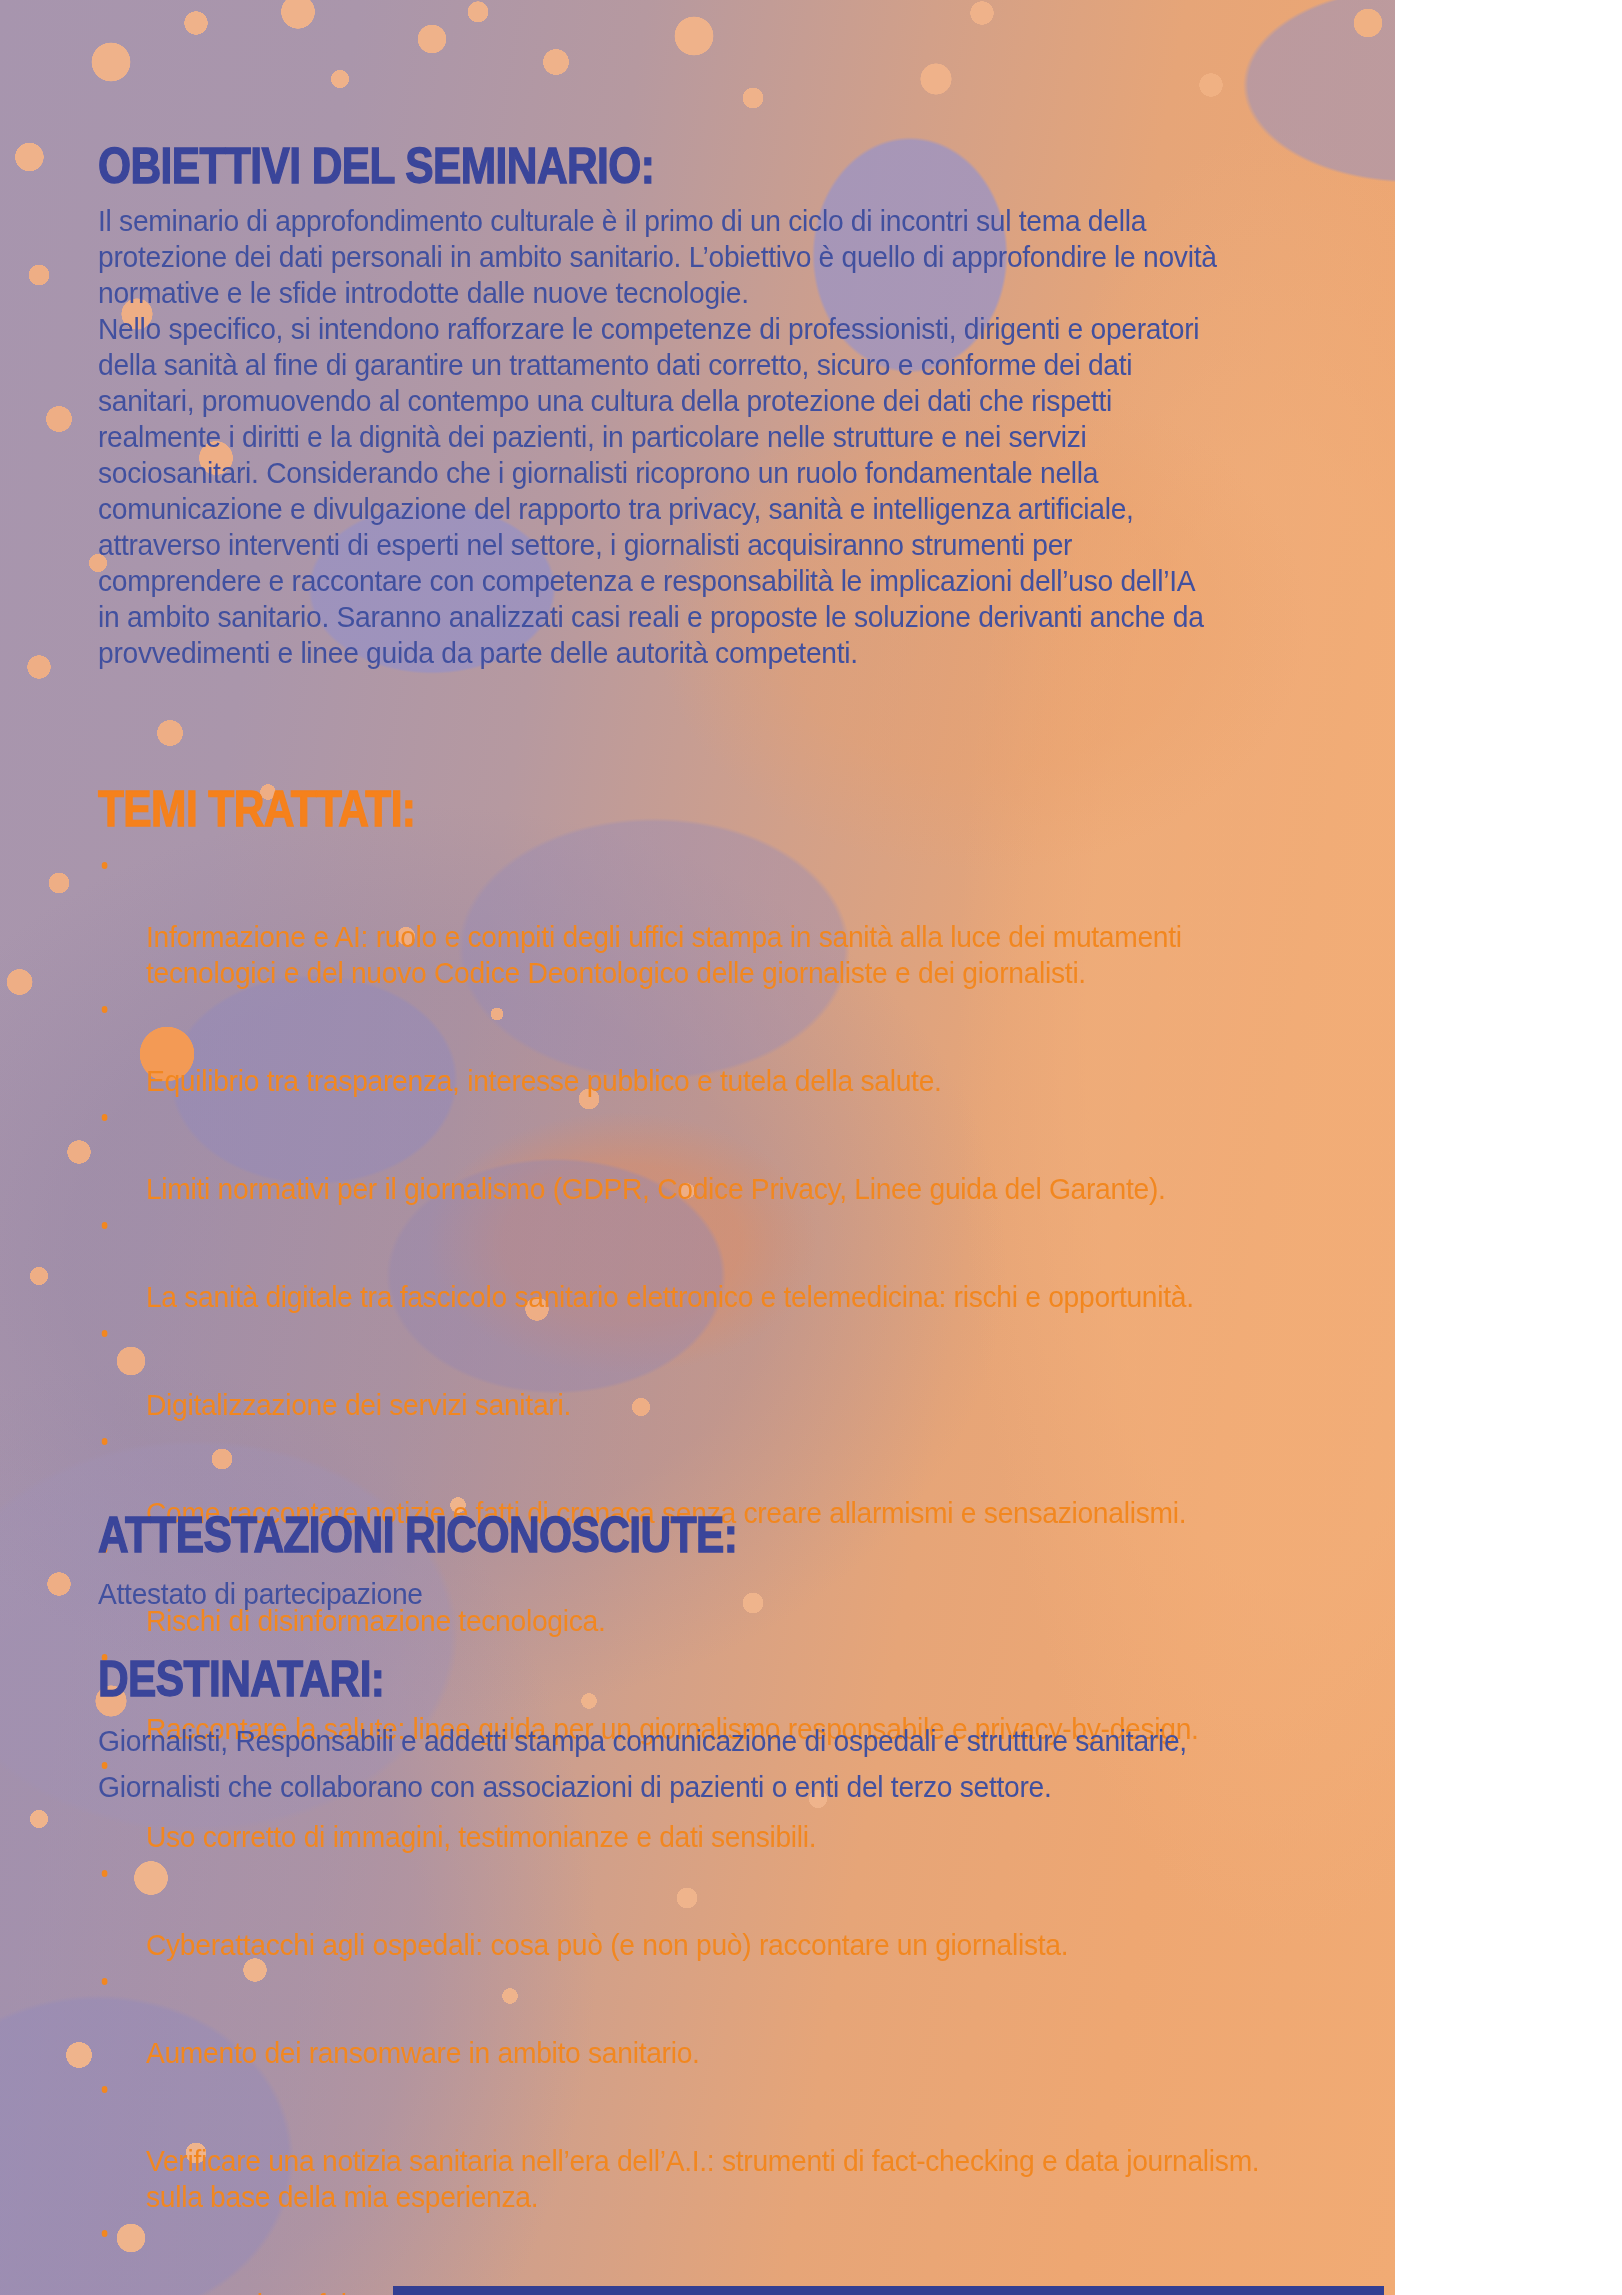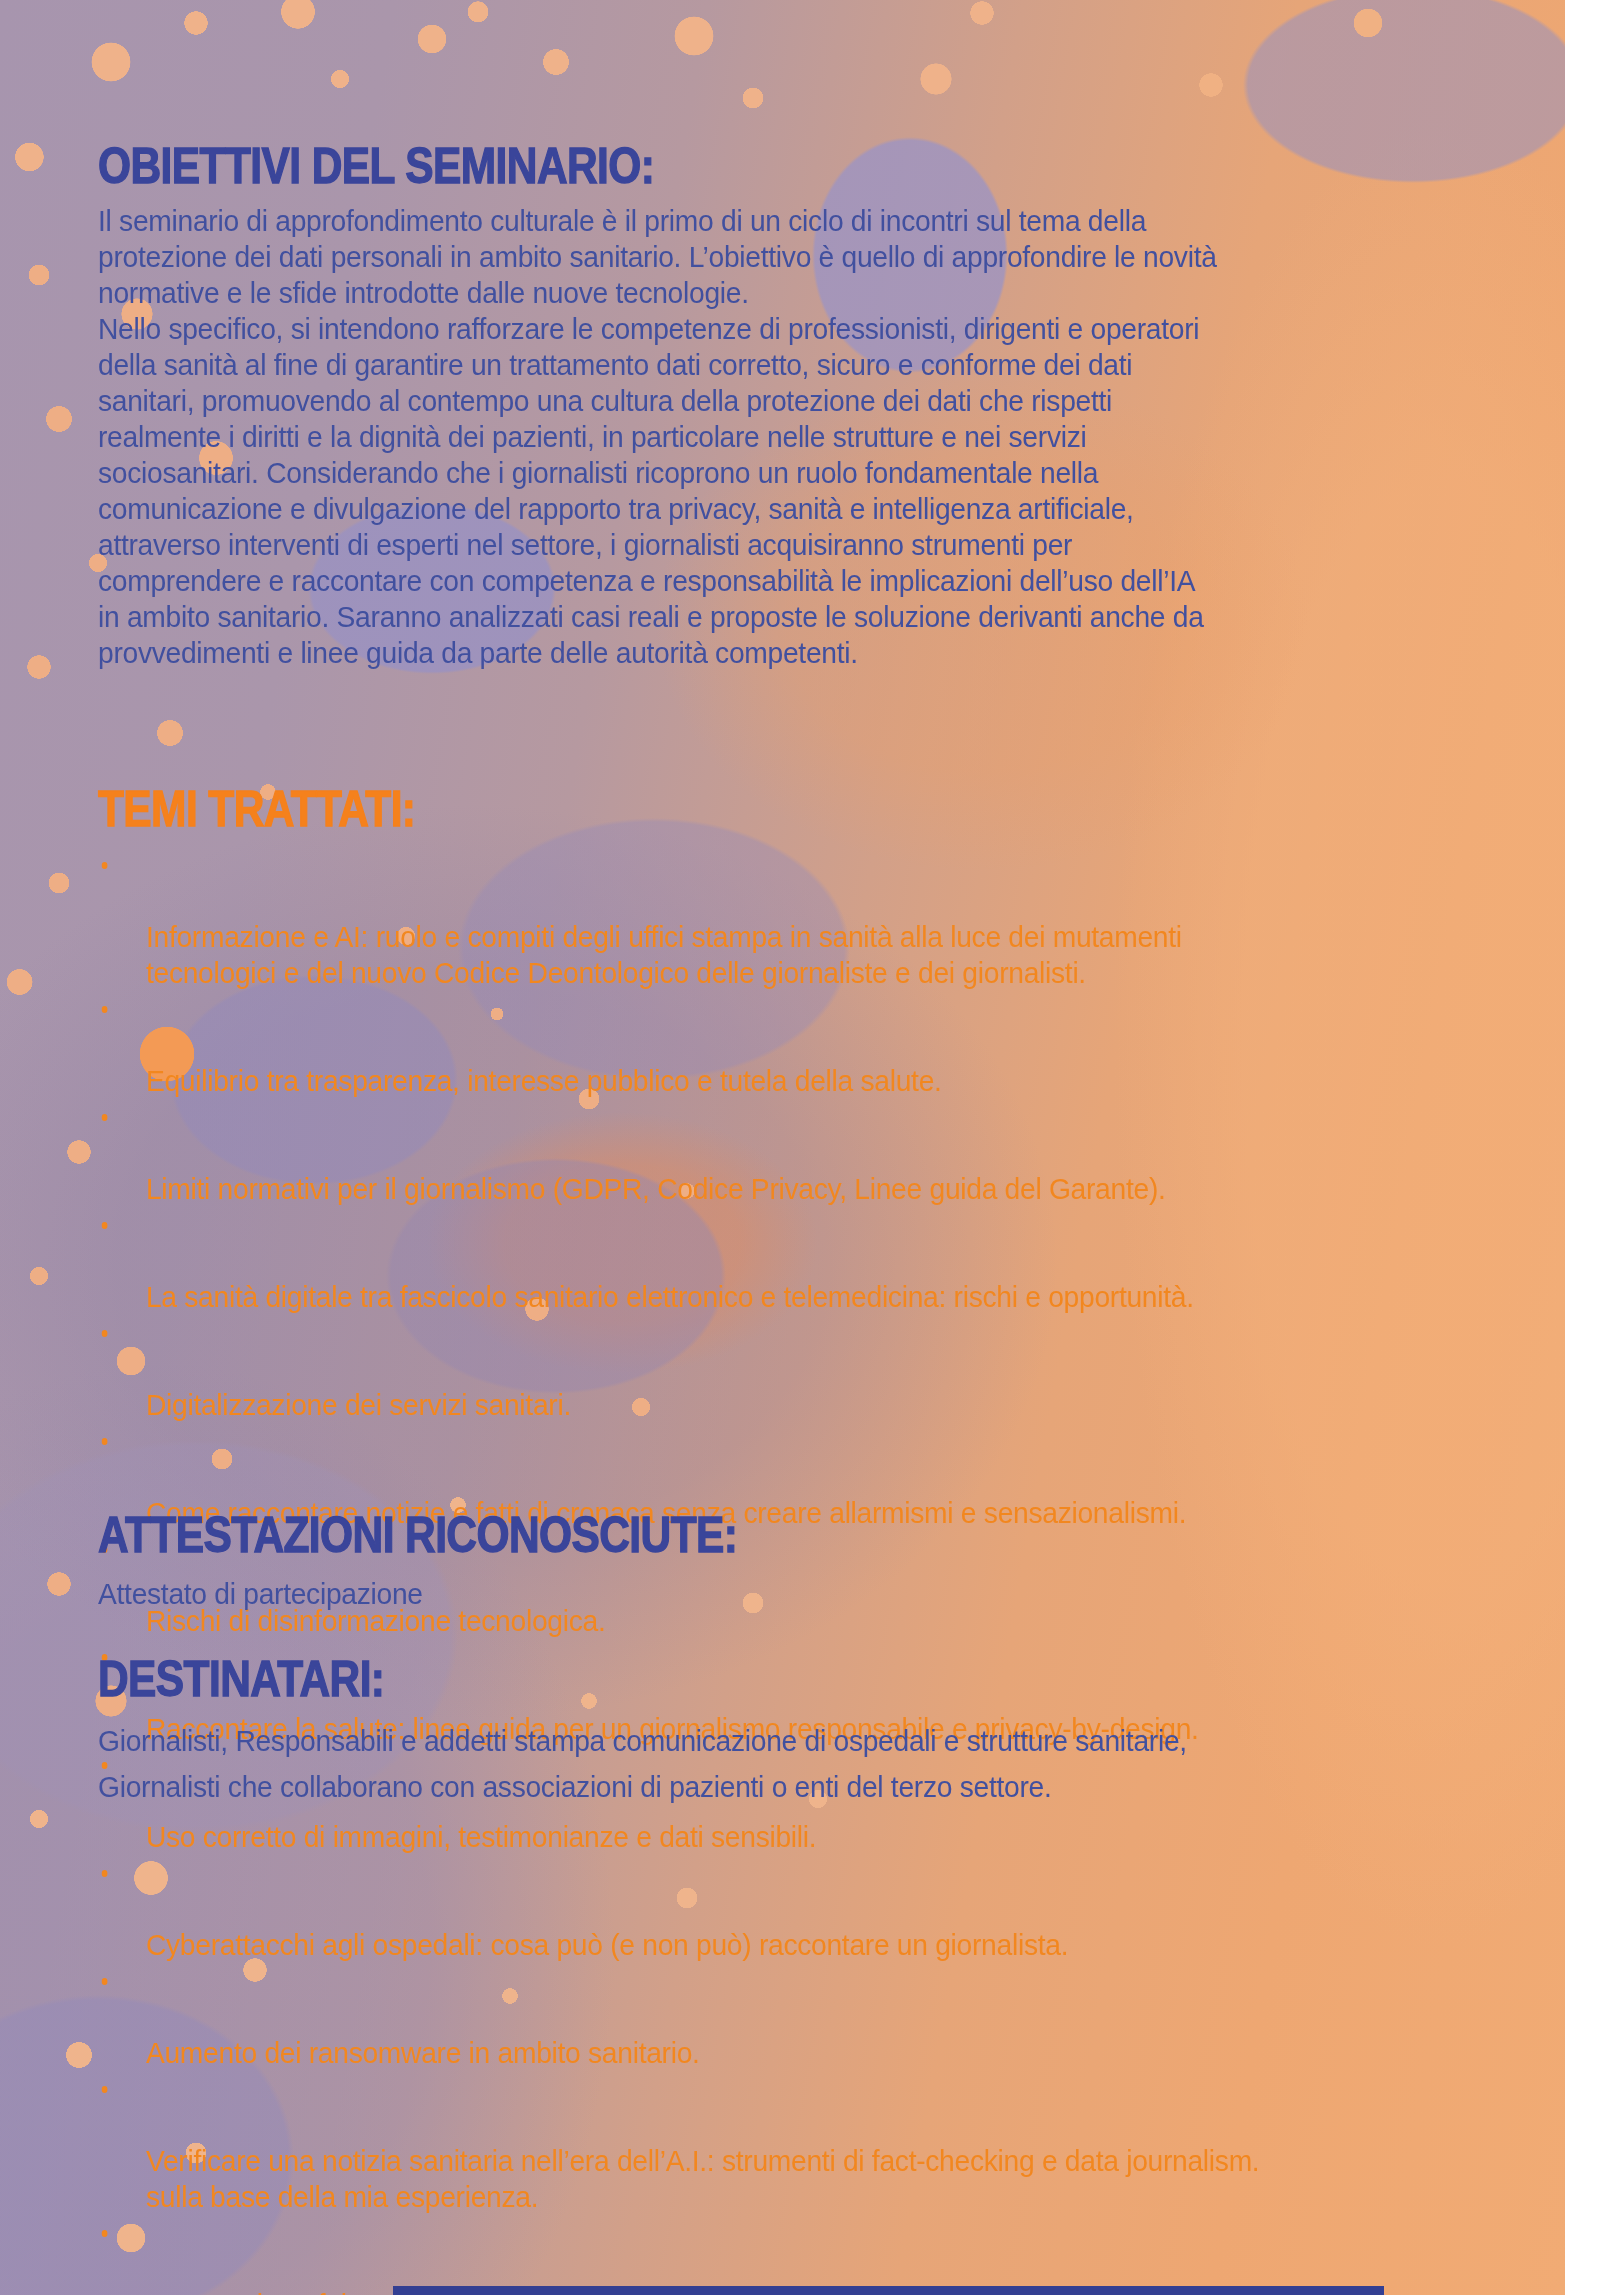--- a/index.html
+++ b/index.html
@@ -6,7 +6,7 @@
   body{font-family:"Liberation Sans",sans-serif;}
   .page{
     position:relative;
-    width:1565px;height:2295px;
+    width:1395px;height:2295px;
     overflow:hidden;
     background:
       

